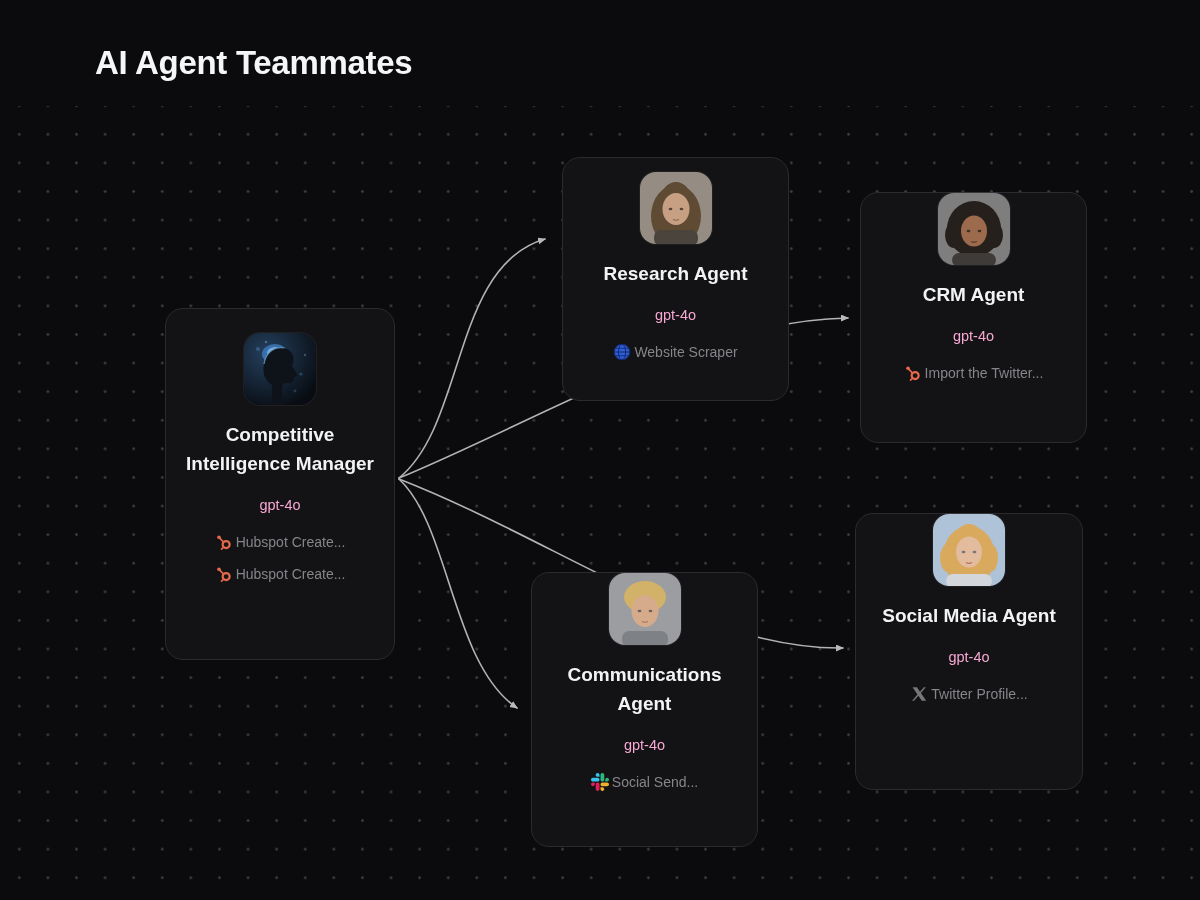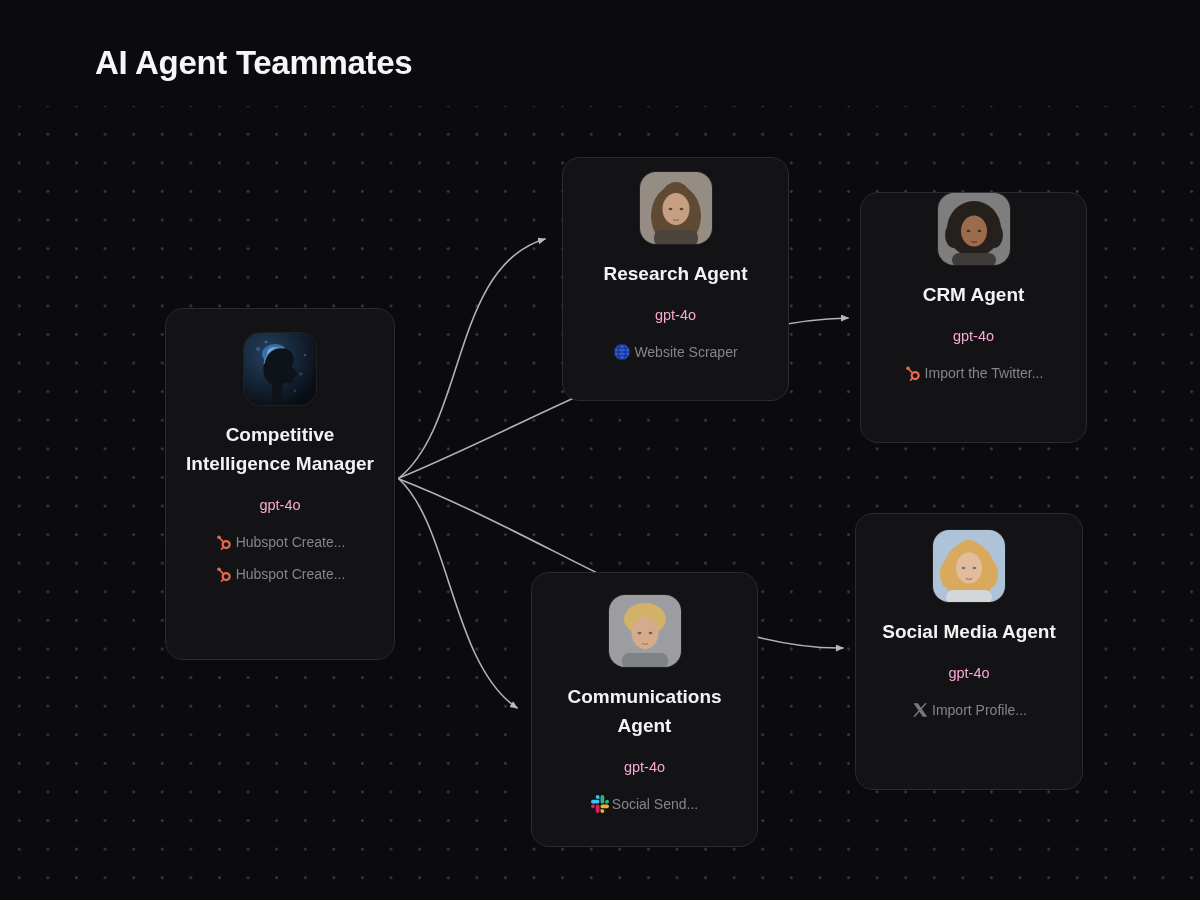--- a/index.html
+++ b/index.html
@@ -29,7 +29,7 @@
   .n-research{left:562px;top:121px;width:227px;height:244px;padding-top:14px;margin-top:36px;}
   .n-crm{left:860px;top:192px;width:227px;height:251px;}
   .n-communications{left:531px;top:572px;width:227px;height:275px;padding-top:22px;}
-  .n-social{left:855px;top:513px;width:228px;height:277px;padding-top:16px;}
+  .n-social{left:855px;top:513px;width:228px;height:277px;}
   .avatar{
     width:72px;height:72px;border-radius:16px;overflow:hidden;flex:0 0 auto;
     box-shadow:0 0 0 1px rgba(255,255,255,.06);

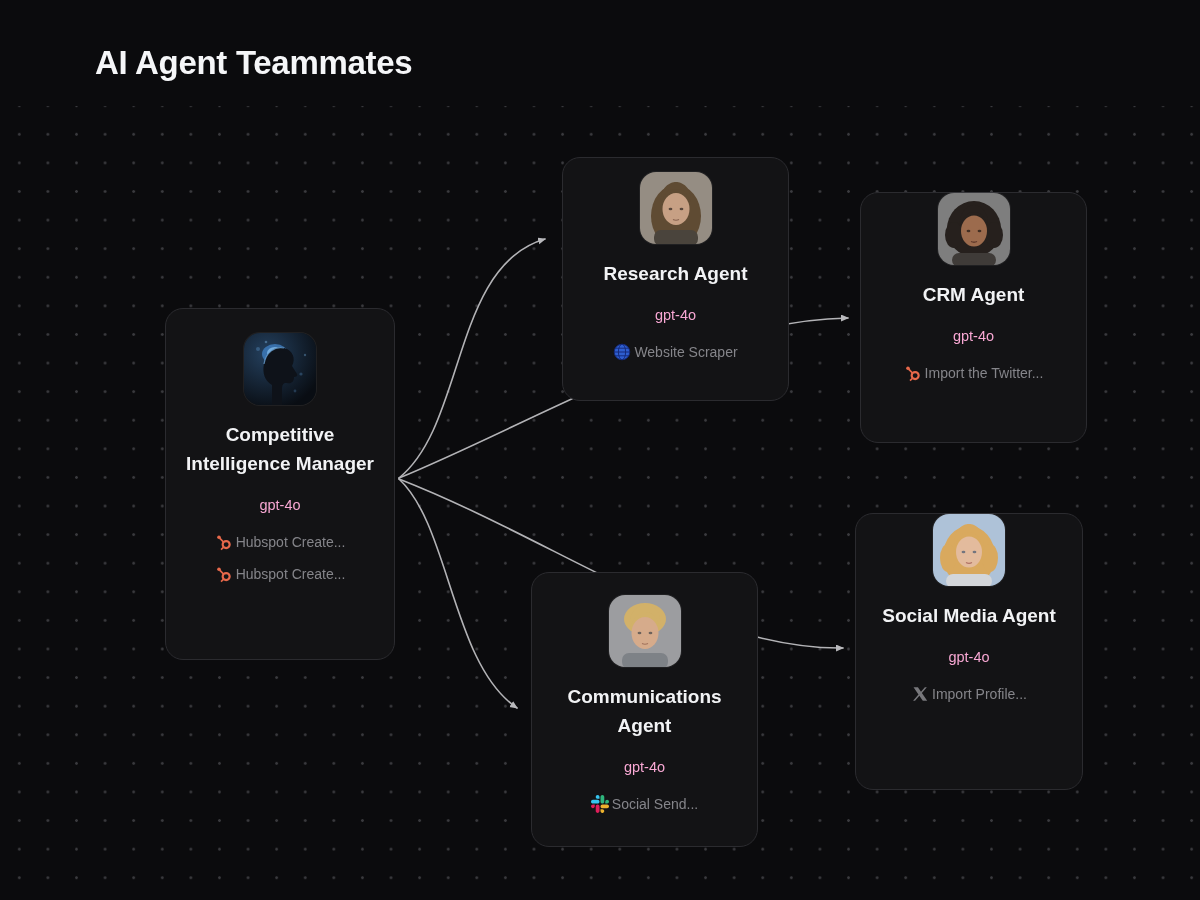--- a/index.html
+++ b/index.html
@@ -28,7 +28,7 @@
   .n-manager{left:165px;top:308px;width:230px;height:352px;padding-top:24px;}
   .n-research{left:562px;top:121px;width:227px;height:244px;padding-top:14px;margin-top:36px;}
   .n-crm{left:860px;top:192px;width:227px;height:251px;}
-  .n-communications{left:531px;top:572px;width:227px;height:275px;padding-top:22px;}
+  .n-communications{left:531px;top:572px;width:227px;height:275px;}
   .n-social{left:855px;top:513px;width:228px;height:277px;}
   .avatar{
     width:72px;height:72px;border-radius:16px;overflow:hidden;flex:0 0 auto;

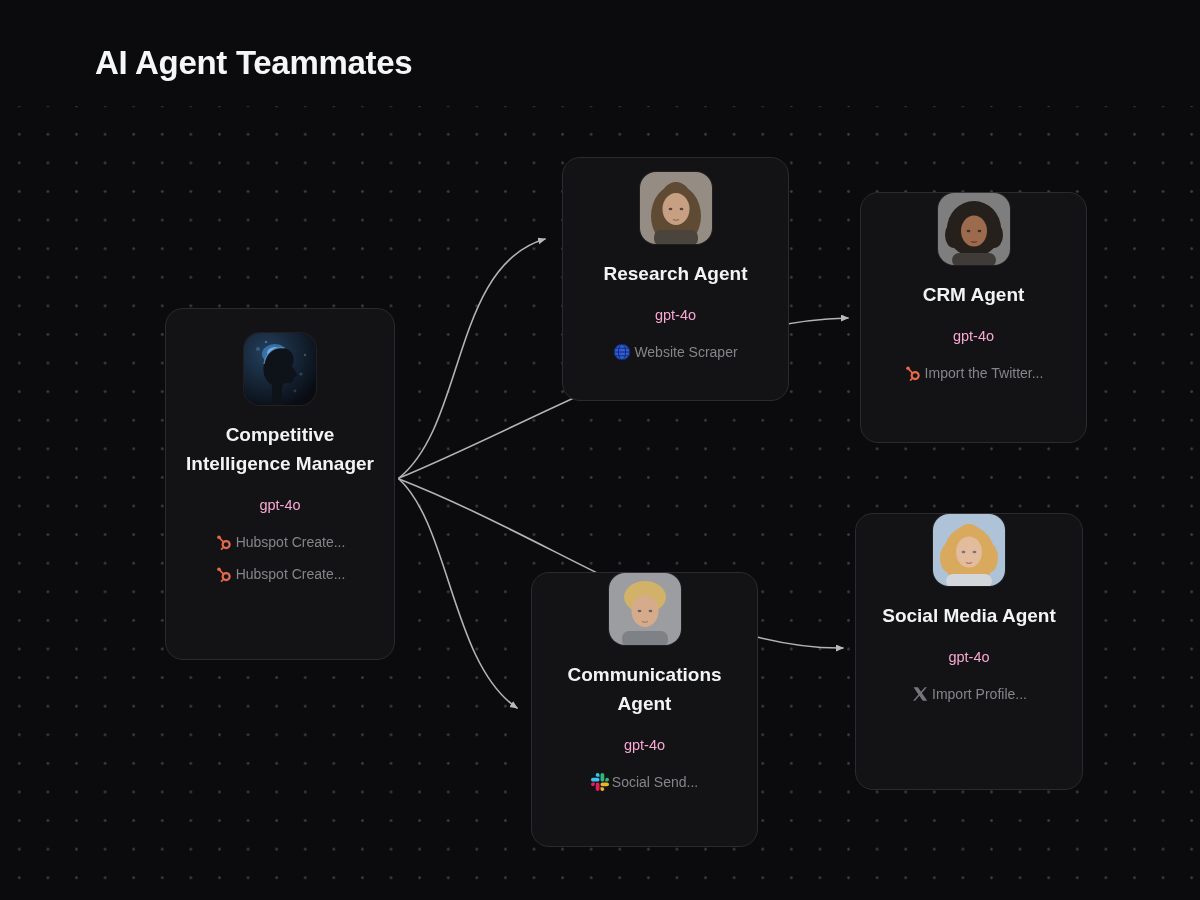--- a/index.html
+++ b/index.html
@@ -229,7 +229,7 @@
           <path d="M2.8,2.6 L7.7,2.6 L11.1,7.5 L15.4,2.6 L17.6,2.6 L12.1,8.9 L18,17.4 L13.1,17.4 L9.3,11.9 L4.5,17.4 L2.3,17.4 L8.3,10.5 Z" fill="#77777b"></path>
         </svg>
       </span>
-      <span class="tlabel">Import Profile...</span>
+      <span class="tlabel">Twitter Profile...</span>
     </div>
   </div>
 </div>

